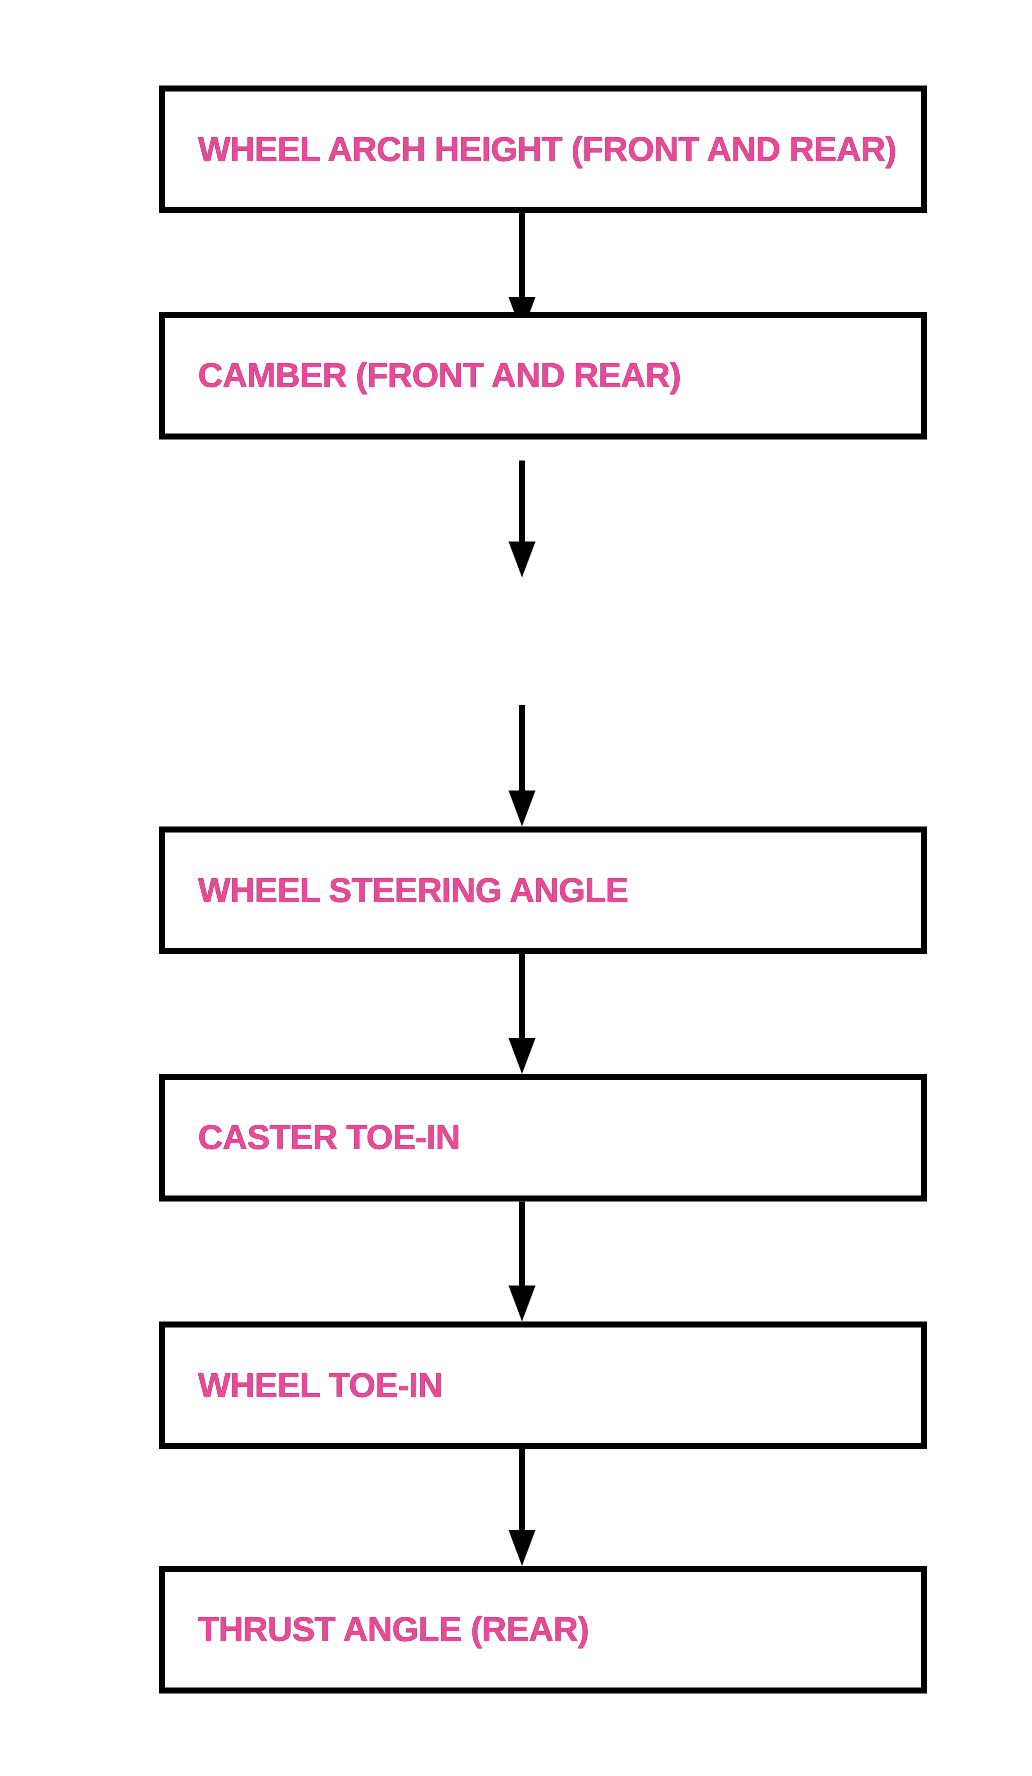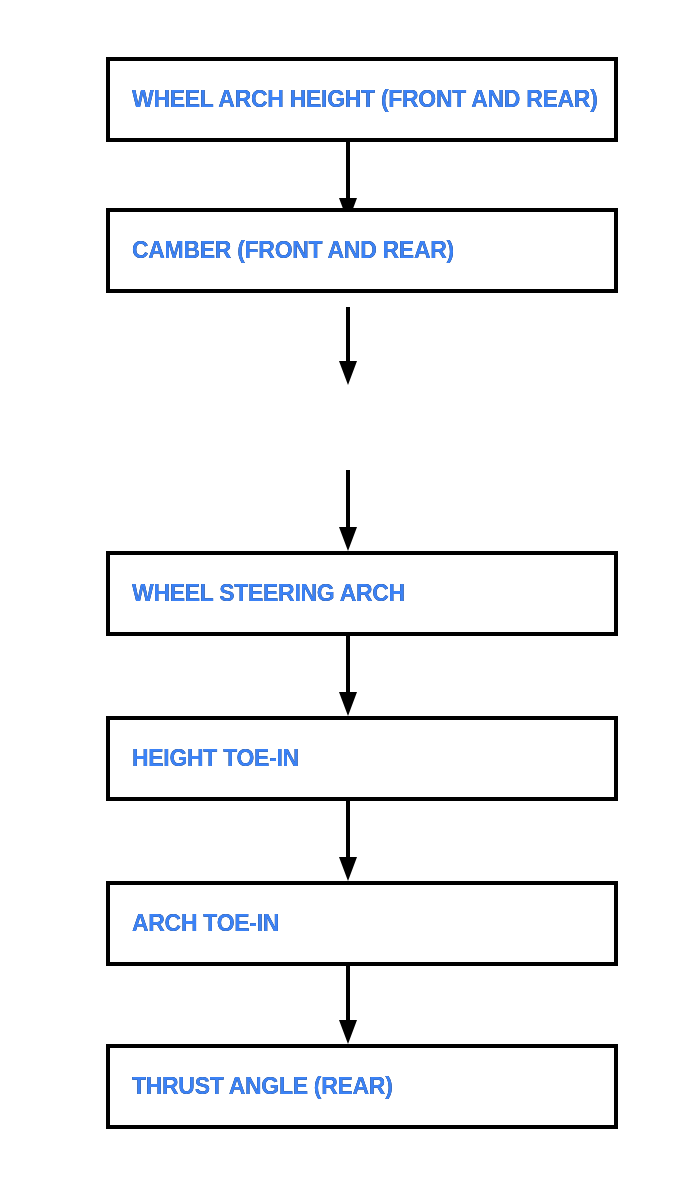--- a/index.html
+++ b/index.html
@@ -31,7 +31,7 @@
     font-size: 23px;
     font-weight: bold;
     letter-spacing: -0.3px;
-    color: #3b82f6;
+    color: #ec4899;
     text-shadow: 0 0 0.5px #000000;
     white-space: nowrap;
   }

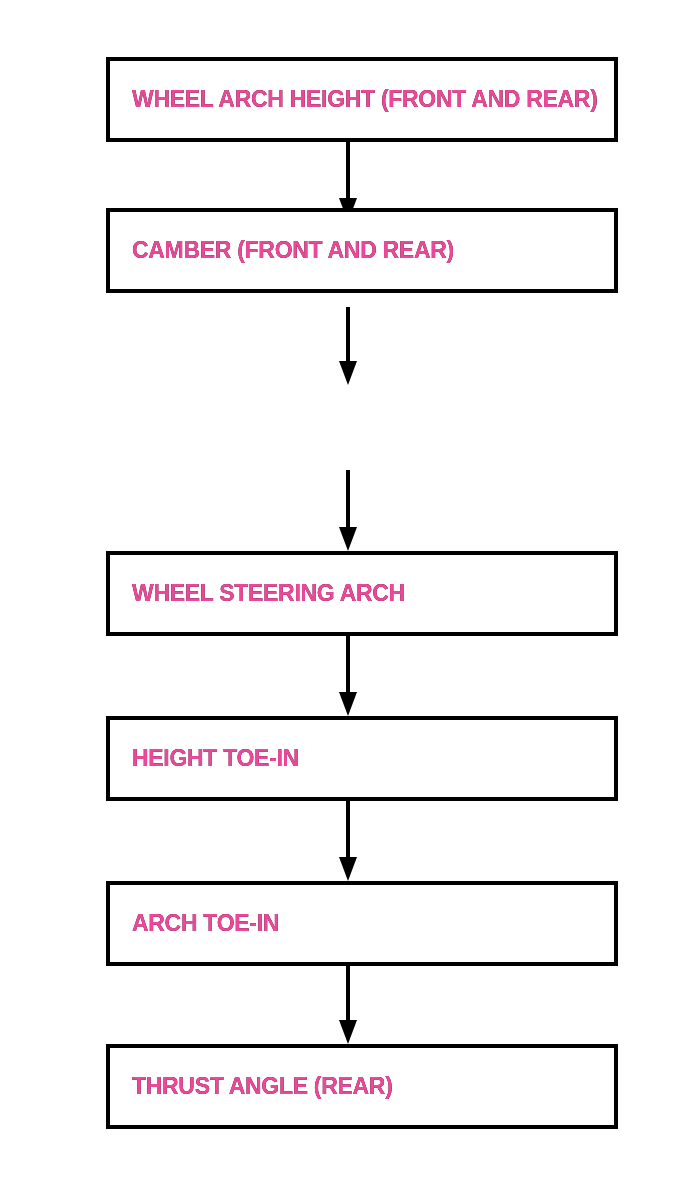--- a/index.html
+++ b/index.html
@@ -89,7 +89,7 @@
   </div>
 
   <div class="step" style="top:551px">
-    <span class="label">WHEEL STEERING ARCH</span>
+    <span class="label">WHEEL STEERING ANGLE</span>
   </div>
 
   <div class="arrow" style="top:636px;height:80px">

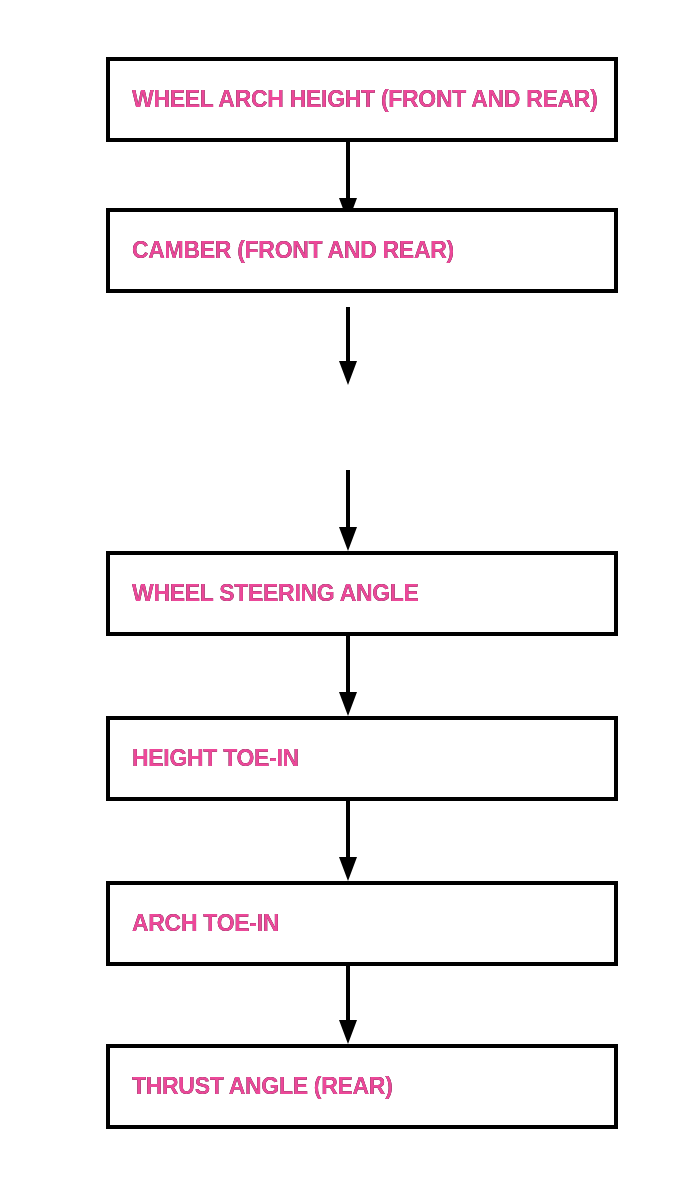--- a/index.html
+++ b/index.html
@@ -98,7 +98,7 @@
   </div>
 
   <div class="step" style="top:716px">
-    <span class="label">HEIGHT TOE-IN</span>
+    <span class="label">CASTER TOE-IN</span>
   </div>
 
   <div class="arrow" style="top:801px;height:80px">

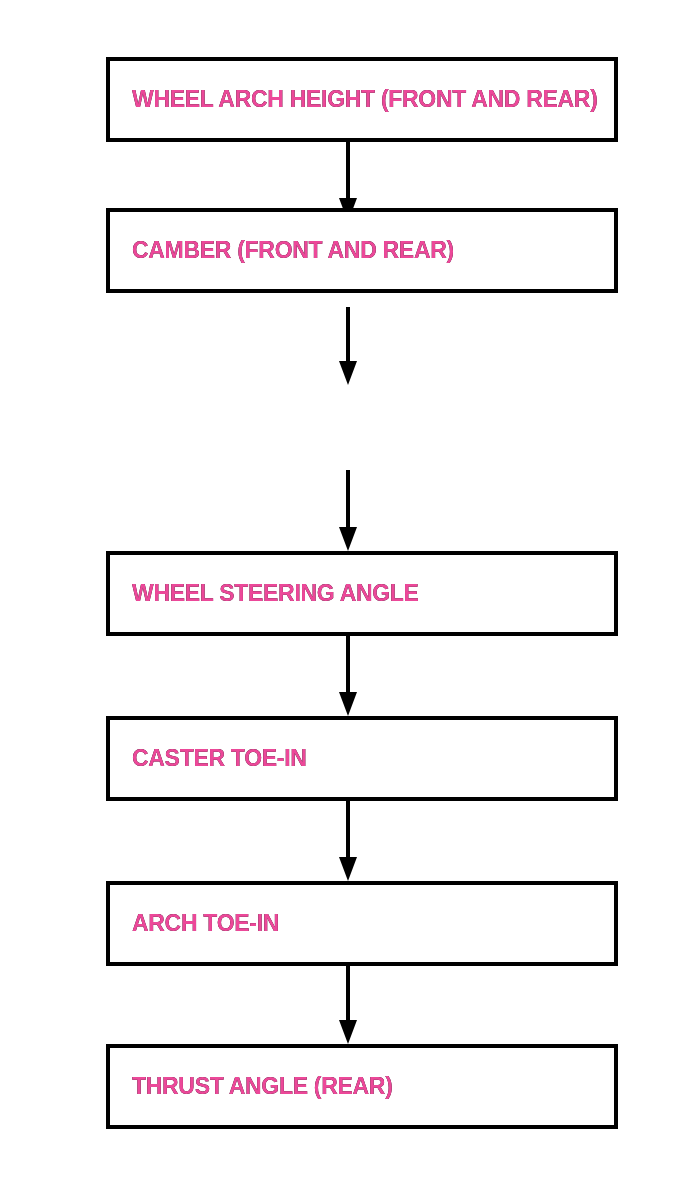--- a/index.html
+++ b/index.html
@@ -107,7 +107,7 @@
   </div>
 
   <div class="step" style="top:881px">
-    <span class="label">ARCH TOE-IN</span>
+    <span class="label">WHEEL TOE-IN</span>
   </div>
 
   <div class="arrow" style="top:966px;height:78px">

